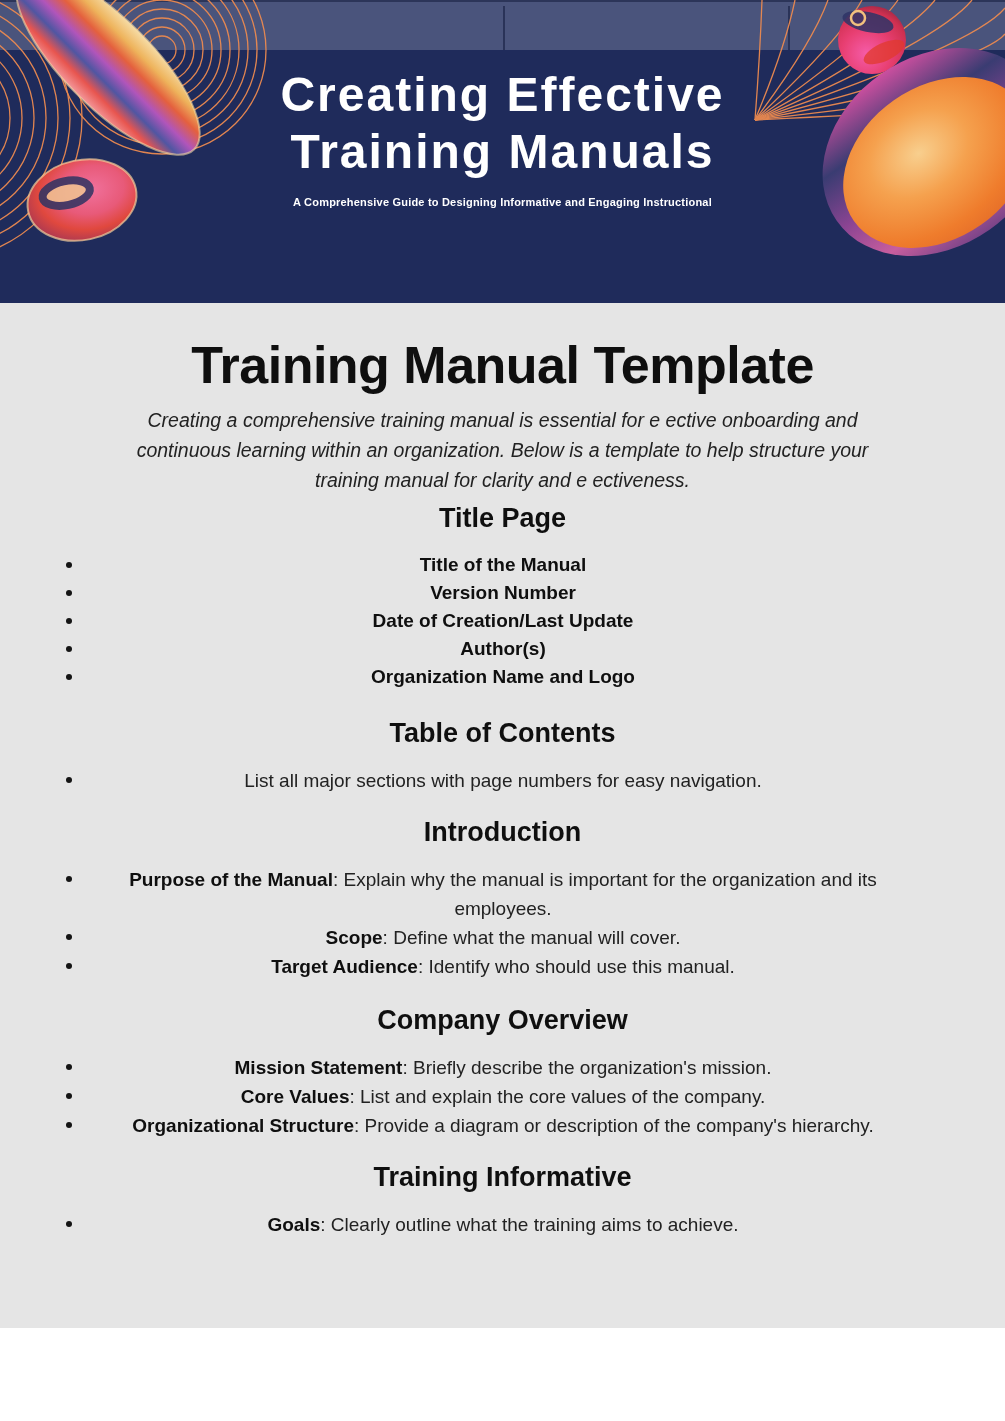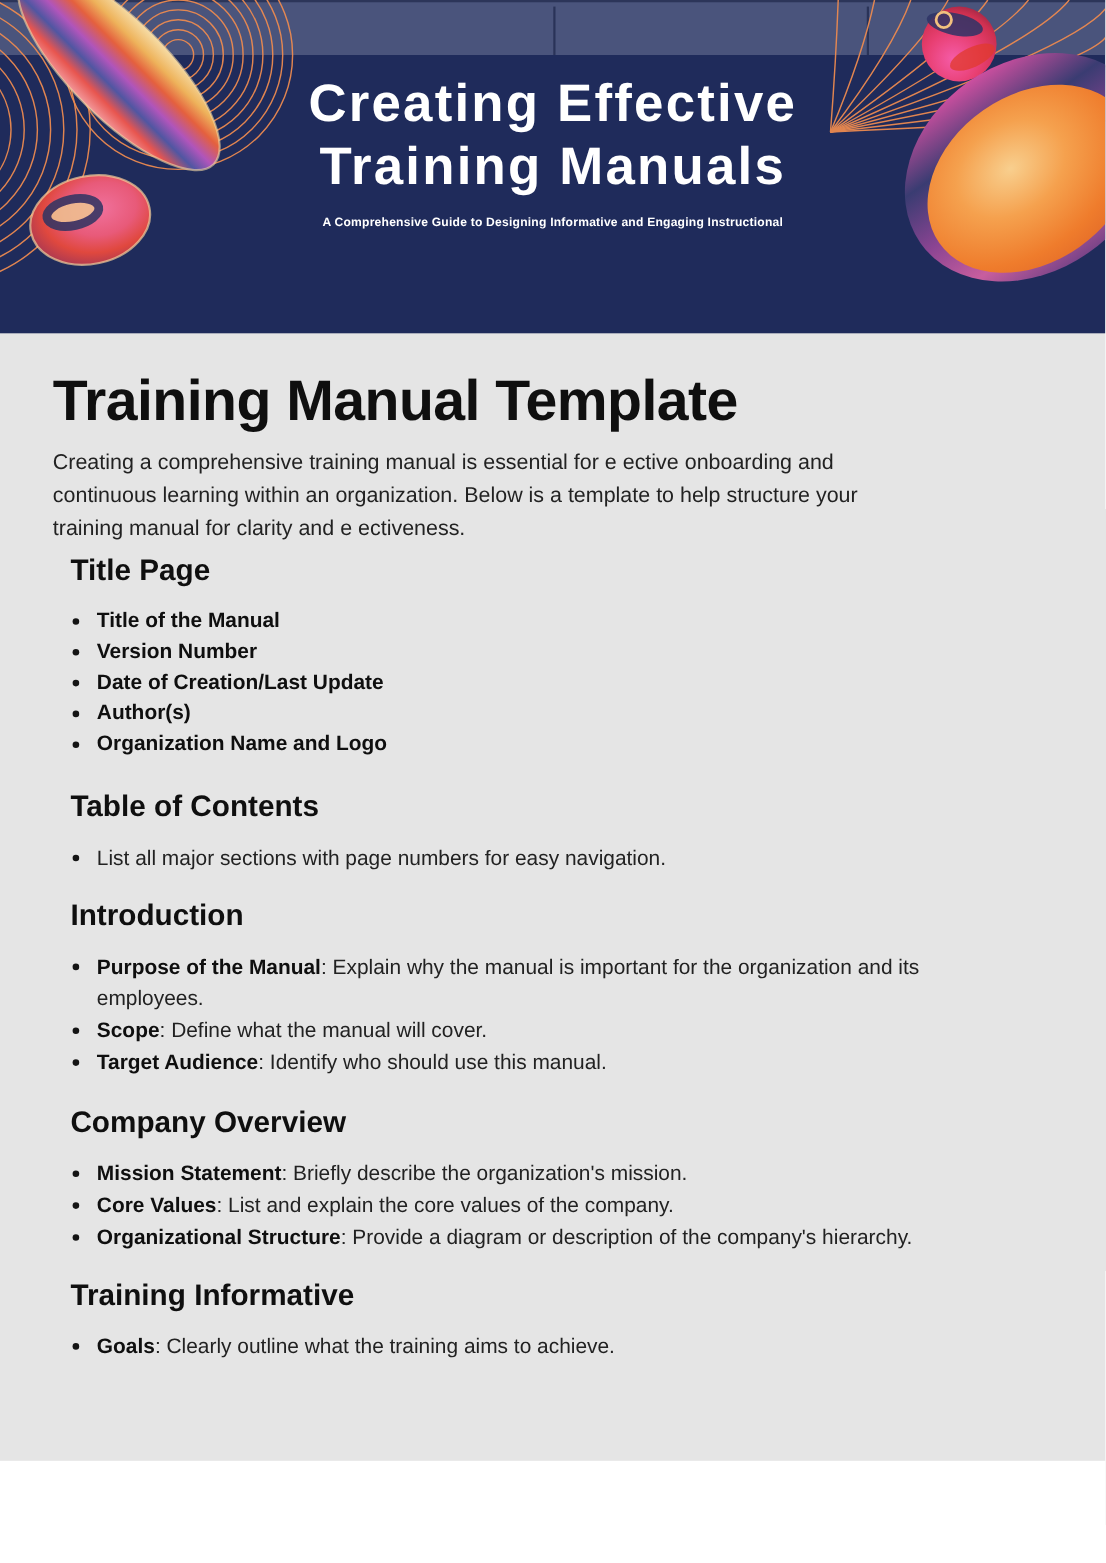--- a/index.html
+++ b/index.html
@@ -20,7 +20,7 @@
   .banner-subtitle span { display:block; }
 
   
-  .doc { padding:32px 48px 0 48px; }
+  .doc { padding:32px 48px 0 48px;text-align:center; }
   .doc-title { margin:0; font-size:52px; line-height:60px; font-weight:bold; color:#0f0f0f; letter-spacing:-.5px; }
   .intro { margin:10px 0 0; font-size:19.5px; line-height:30px; color:#222222; }
   .intro span { display:block; }

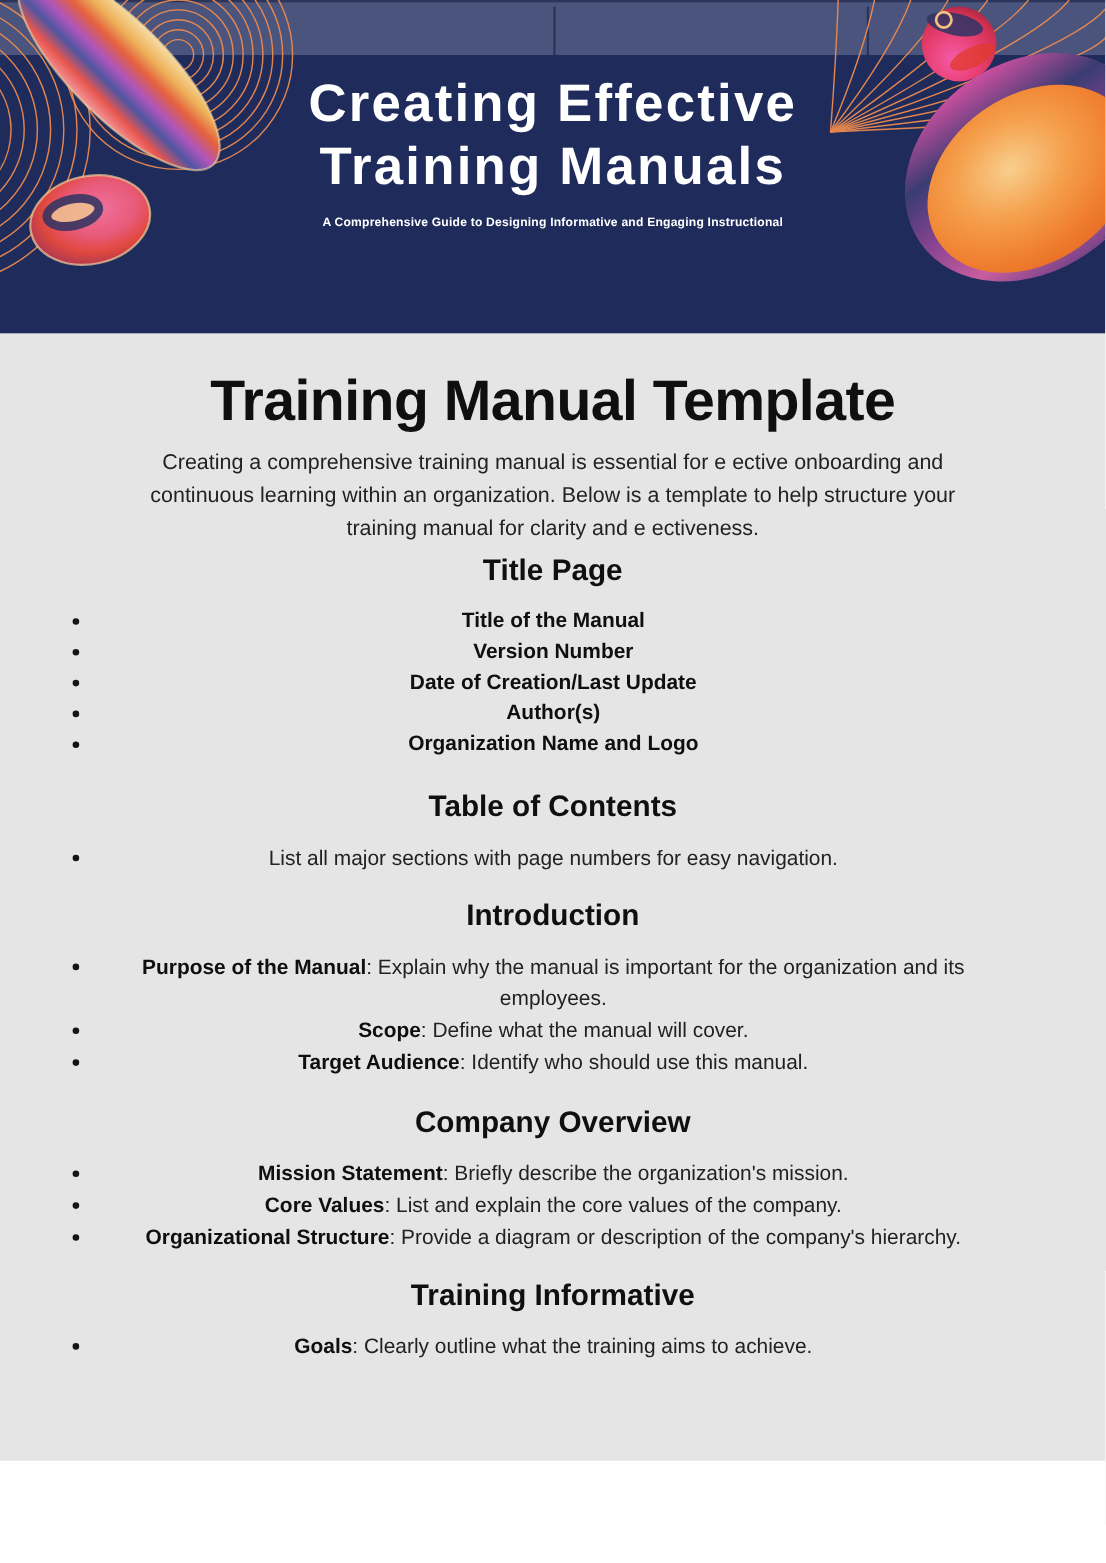--- a/index.html
+++ b/index.html
@@ -22,7 +22,7 @@
   
   .doc { padding:32px 48px 0 48px;text-align:center; }
   .doc-title { margin:0; font-size:52px; line-height:60px; font-weight:bold; color:#0f0f0f; letter-spacing:-.5px; }
-  .intro { margin:10px 0 0; font-size:19.5px; line-height:30px; color:#222222; }
+  .intro { margin:10px 0 0; font-size:19.5px; line-height:30px; color:#222222;font-style:italic; }
   .intro span { display:block; }
   .sec { margin:16px; font-size:27px; line-height:34px; font-weight:bold; color:#0f0f0f; }
 

